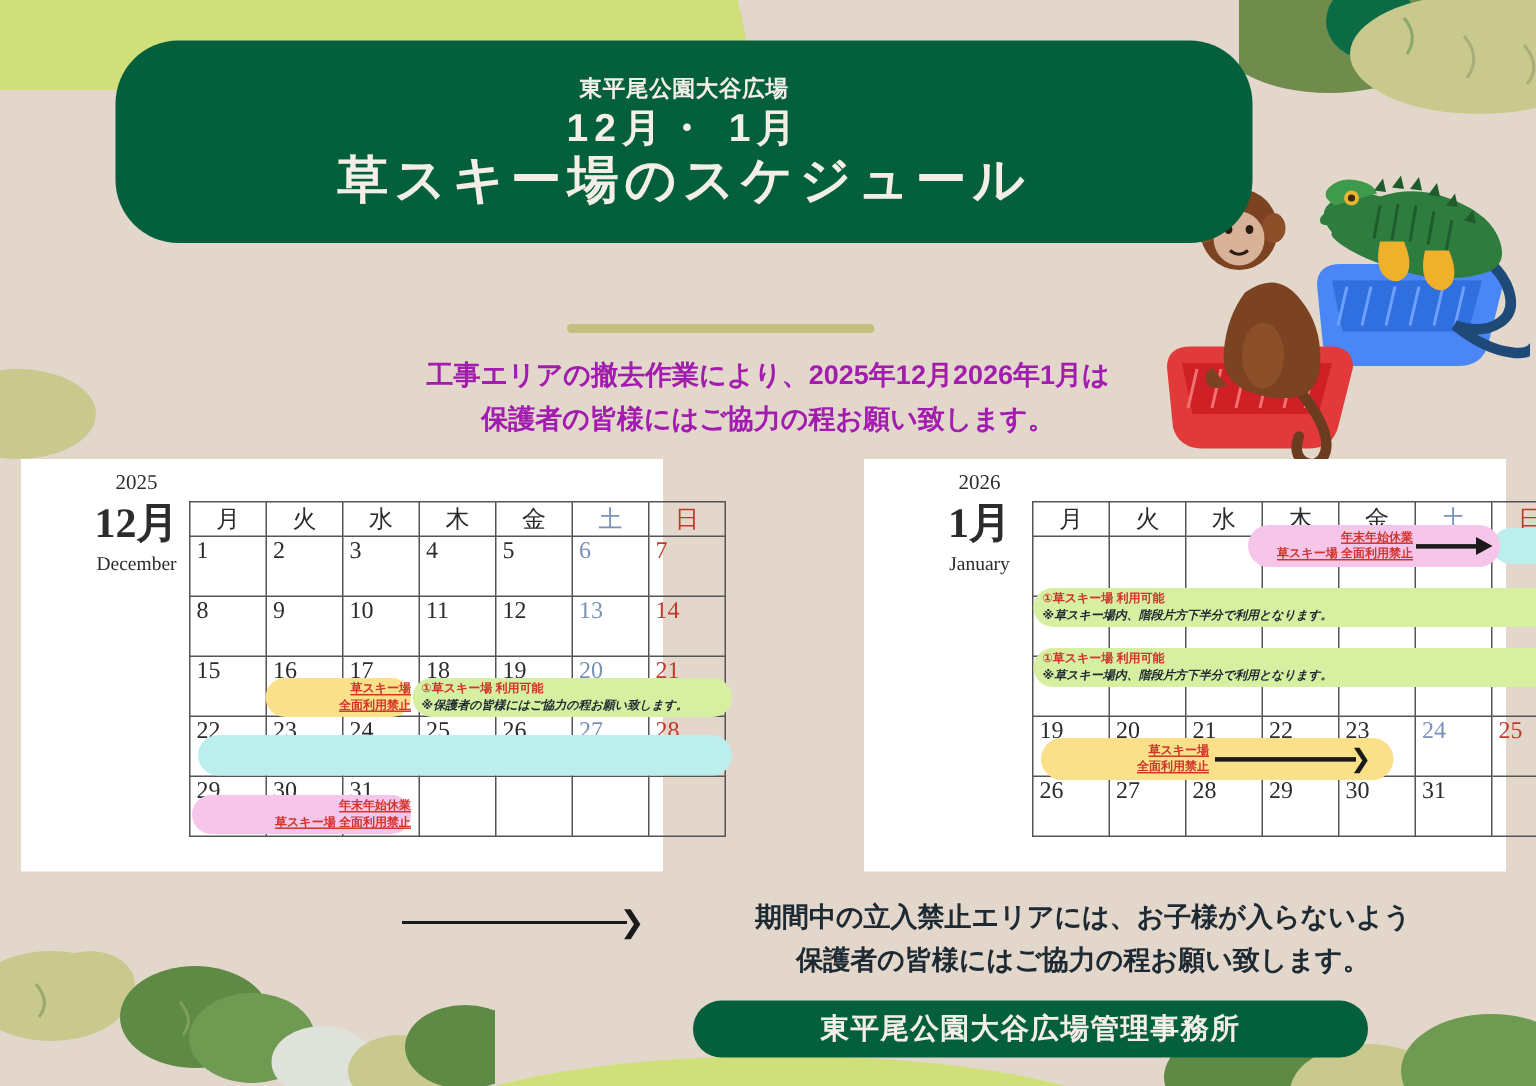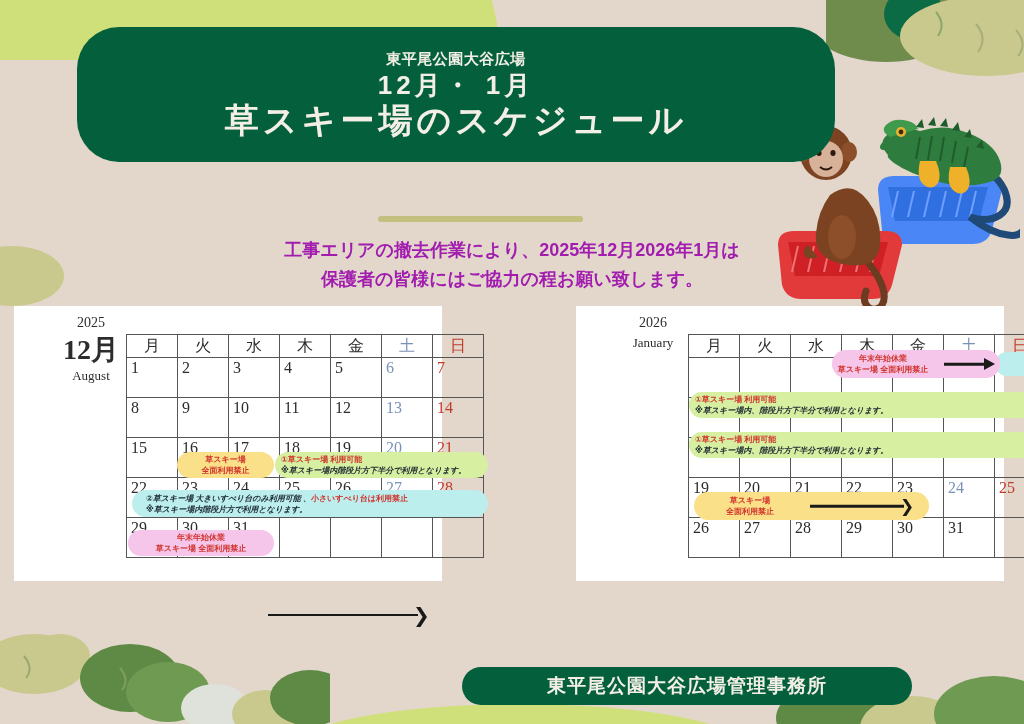--- a/index.html
+++ b/index.html
@@ -349,6 +349,7 @@
   <div class="cal-card" id="cal-jan">
     <div class="cal-title">
       <div class="cal-year">2026</div>
+      <div class="cal-month">1月</div>
       <div class="cal-en">January</div>
     </div>
     <table class="cal">

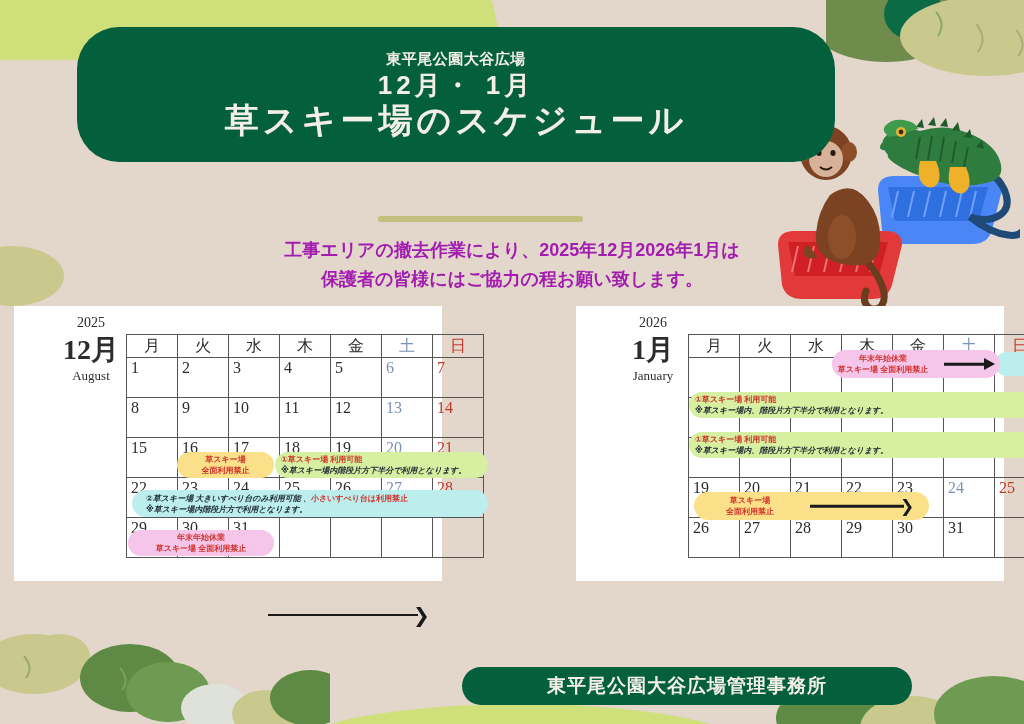--- a/index.html
+++ b/index.html
@@ -88,7 +88,7 @@
     font-size:8px;font-weight:bold;line-height:1.42;white-space:nowrap;
     color:#d0342c;
   }
-  .band-txt.center{left:0;width:100%;text-align:center;}
+  .band-txt.center{left:0;width:100%;text-align:right;text-decoration:underline;}
   .red{color:#d0342c;}
   .ink{color:#1d2a33;font-style:italic;}
 

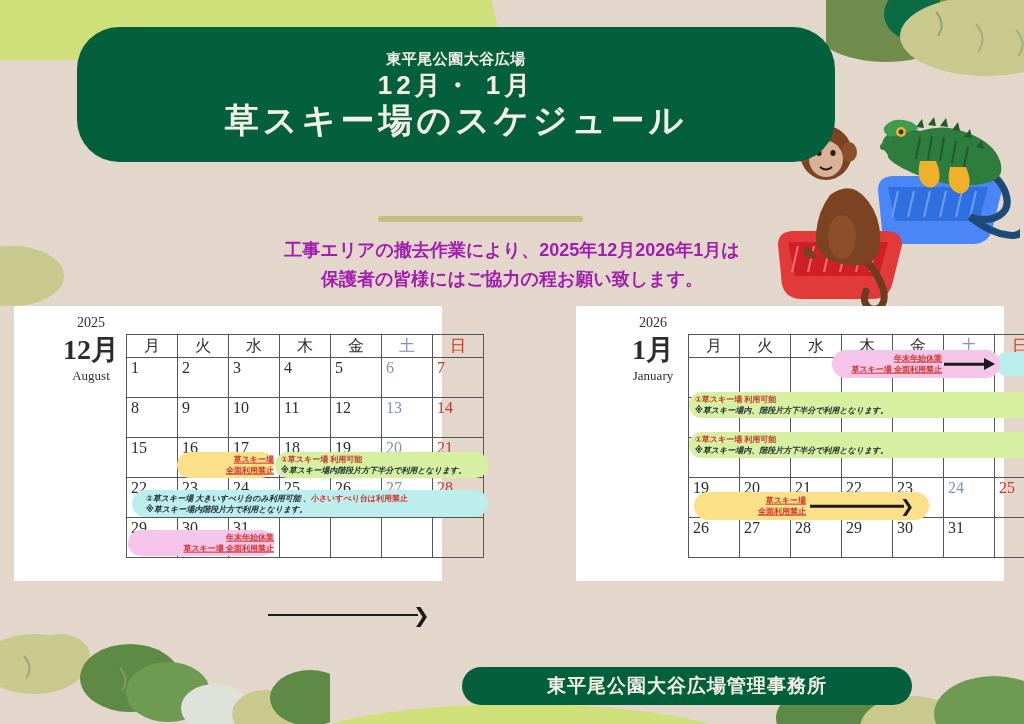--- a/index.html
+++ b/index.html
@@ -250,7 +250,7 @@
     <div class="cal-title">
       <div class="cal-year">2025</div>
       <div class="cal-month">12月</div>
-      <div class="cal-en">August</div>
+      <div class="cal-en">December</div>
     </div>
     <table class="cal">
       <thead>

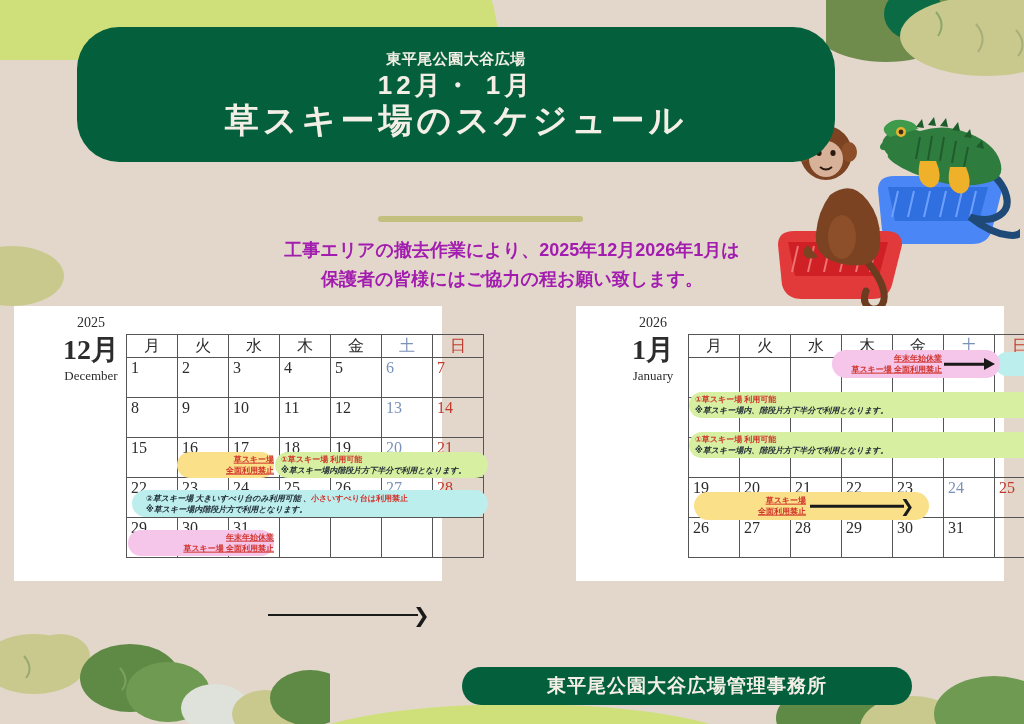--- a/index.html
+++ b/index.html
@@ -325,7 +325,7 @@
       <div class="band-bg" style="background:#d6efa0;"></div>
       <div class="band-txt">
         <span>①草スキー場 利用可能</span><br>
-        <span class="ink">※草スキー場内階段片方下半分で利用となります。</span>
+        <span class="ink">※保護者の皆様にはご協力の程お願い致します。</span>
       </div>
     </div>
 

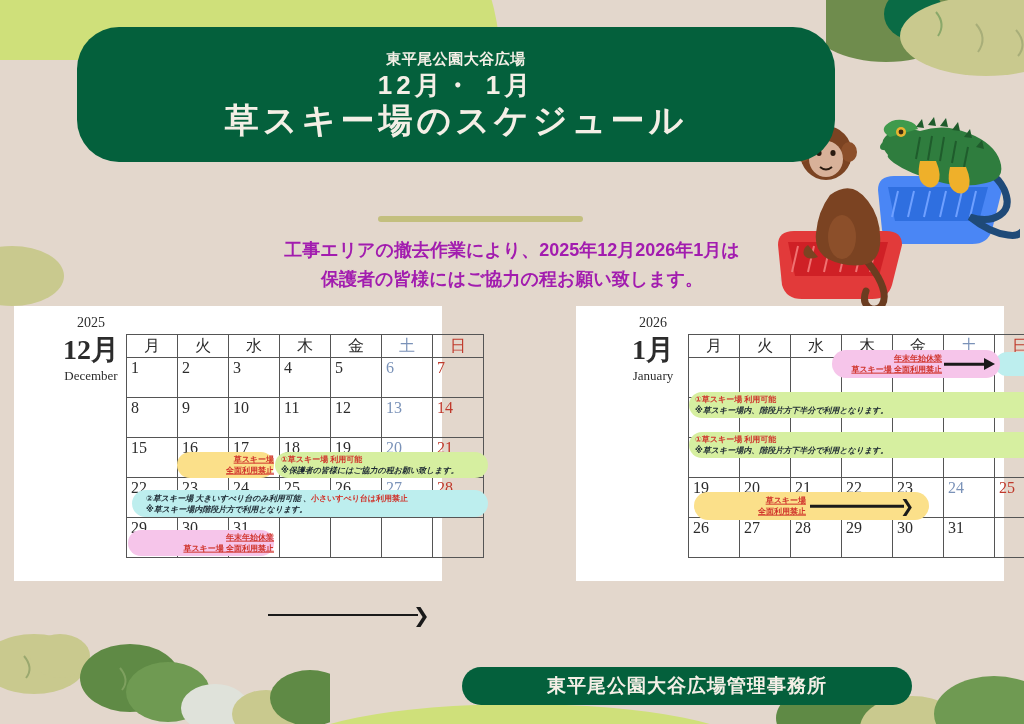--- a/index.html
+++ b/index.html
@@ -331,10 +331,6 @@
 
     <div class="band" style="left:118px;top:184px;width:356px;height:27px;">
       <div class="band-bg" style="background:#bdeeee;"></div>
-      <div class="band-txt" style="left:14px;">
-        <span class="ink">②草スキー場 大きいすべり台のみ利用可能 、</span><span class="red">小さいすべり台は利用禁止</span><br>
-        <span class="ink">※草スキー場内階段片方で利用となります。</span>
-      </div>
     </div>
 
     <div class="band" style="left:114px;top:224px;width:146px;height:26px;">

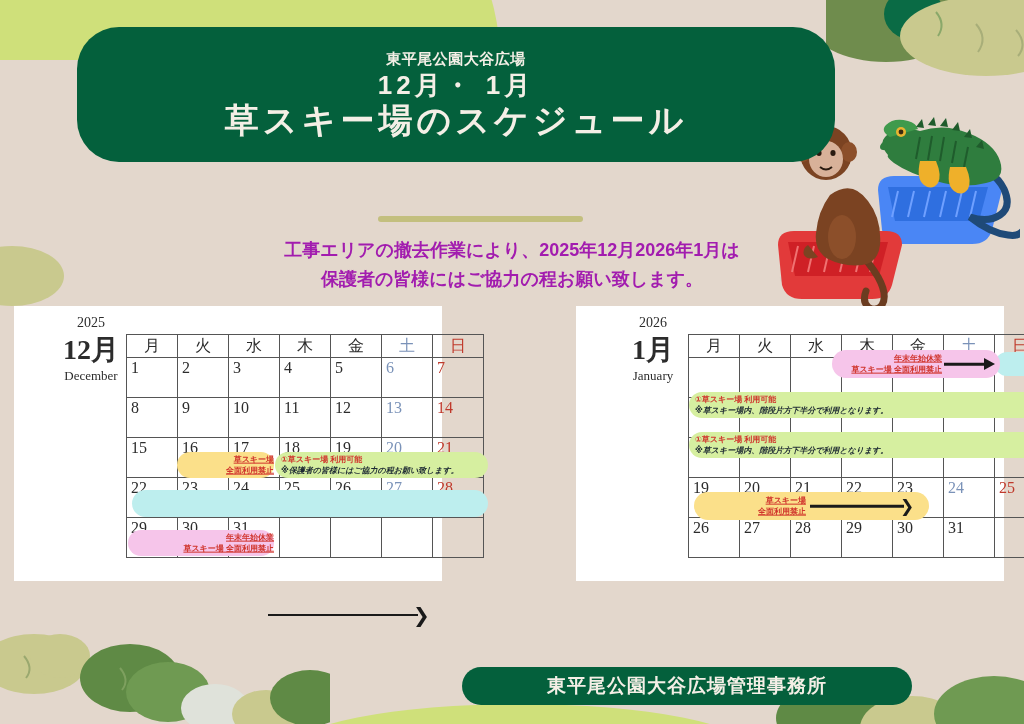--- a/index.html
+++ b/index.html
@@ -453,6 +453,10 @@
     <div class="ln"></div>
       <div class="hd">❯</div>
   </div>
+  <div class="foot-text">
+    <div>期間中の立入禁止エリアには、お子様が入らないよう</div>
+    <div>保護者の皆様にはご協力の程お願い致します。</div>
+  </div>
   <div class="foot-btn">東平尾公園大谷広場管理事務所</div>
 
 </div>

